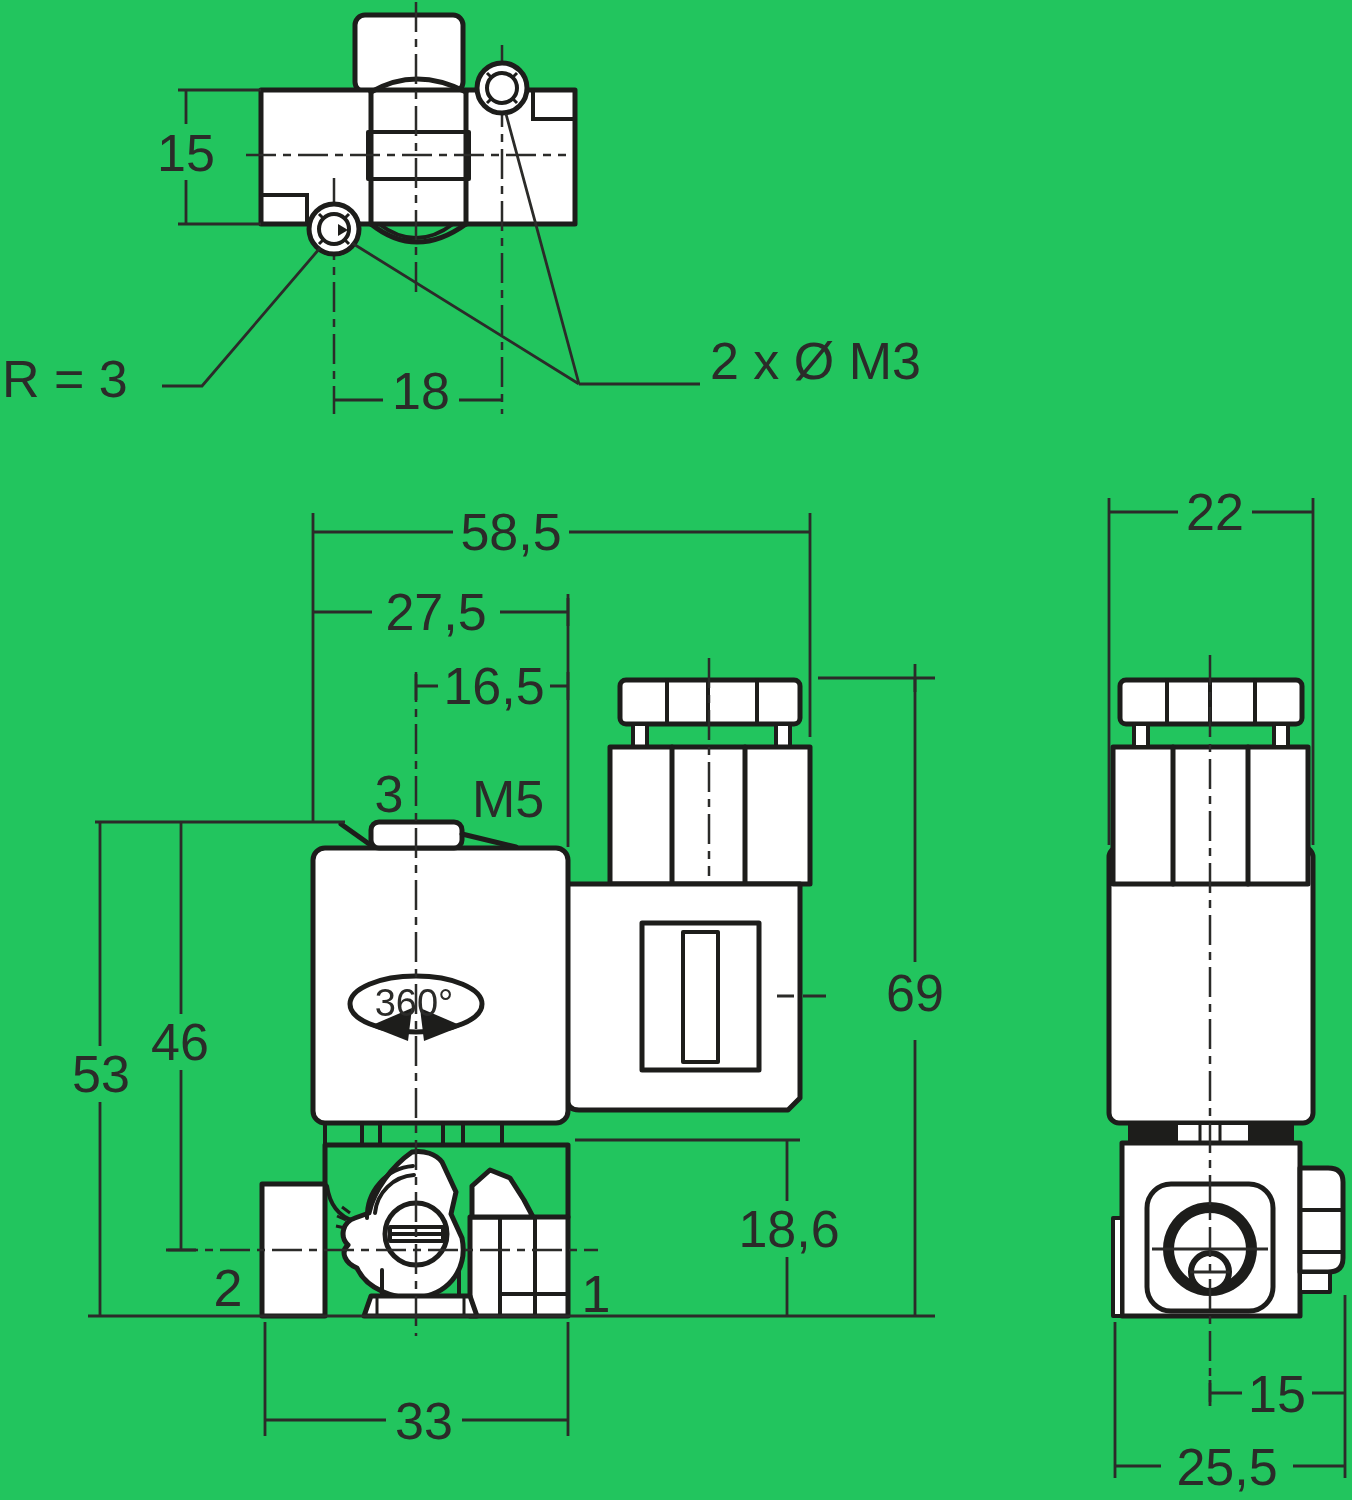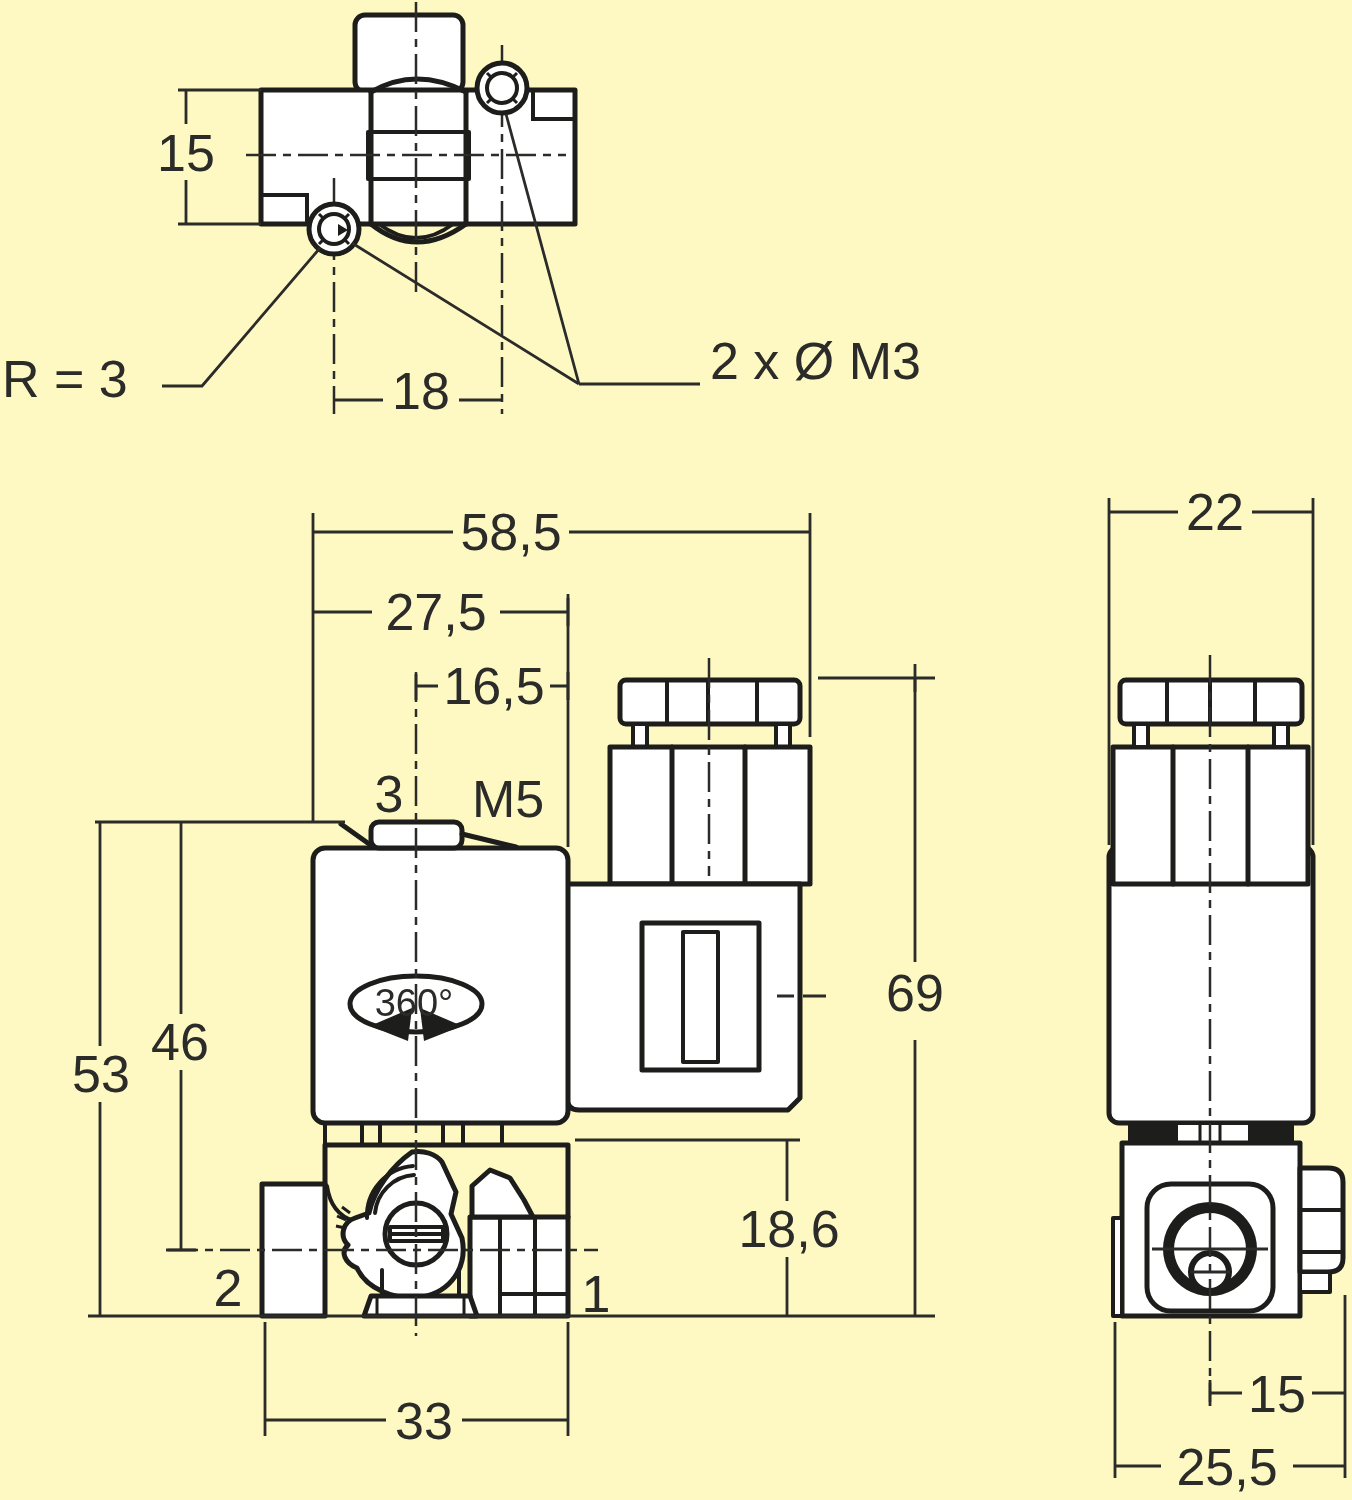--- a/index.html
+++ b/index.html
@@ -3,7 +3,7 @@
 <meta charset="utf-8">
 <style>
   html,body{margin:0;padding:0;background:#ffffff;}
-  .stage{position:relative;width:1352px;height:1500px;background:#fef9c3;overflow:hidden;}
+  .stage{position:relative;width:1352px;height:1500px;background:#22c55e;overflow:hidden;}
   svg{display:block;}
   svg text{font-family:"Liberation Sans","DejaVu Sans",sans-serif;fill:#2b2b29;}
   .dim-text{font-size:52px;}

